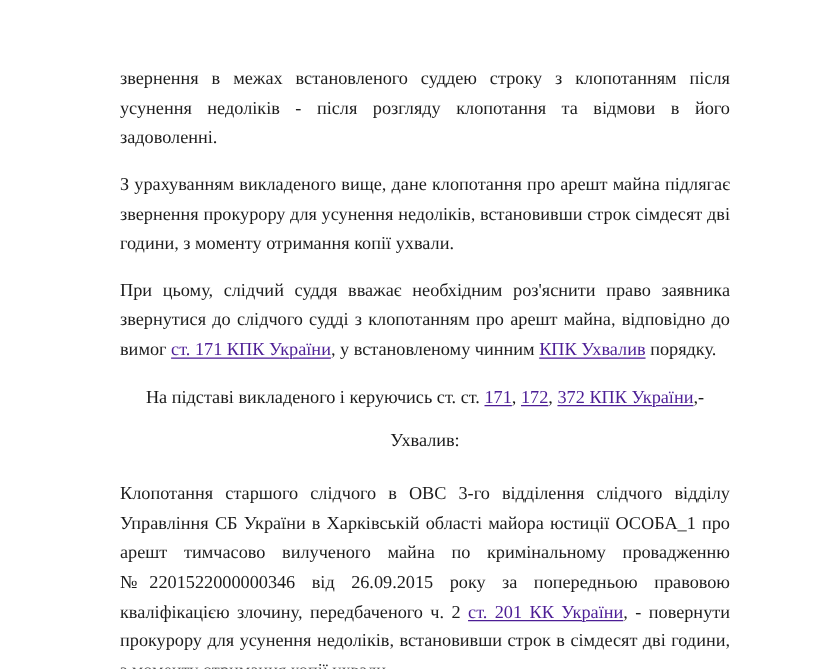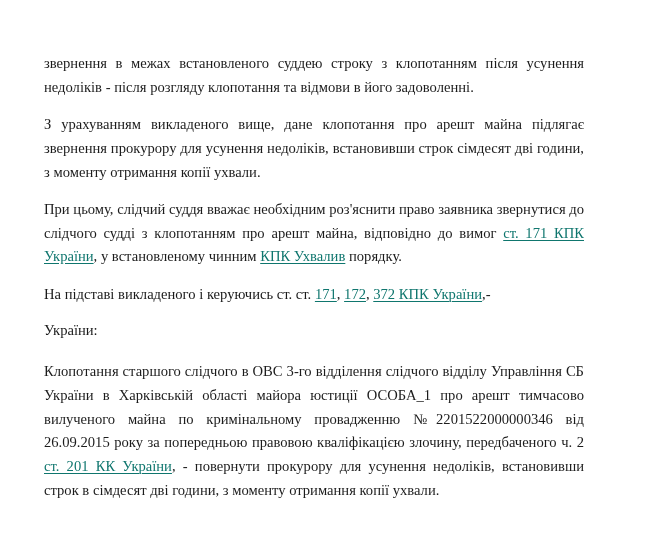--- a/index.html
+++ b/index.html
@@ -19,7 +19,7 @@
     width: 668px;
     height: 534px;
     box-sizing: border-box;
-    padding: 52px 84px 0 44px;
+    padding: 52px 84px 0 96px;
   }
   .para {
     font-size: 14.6px;

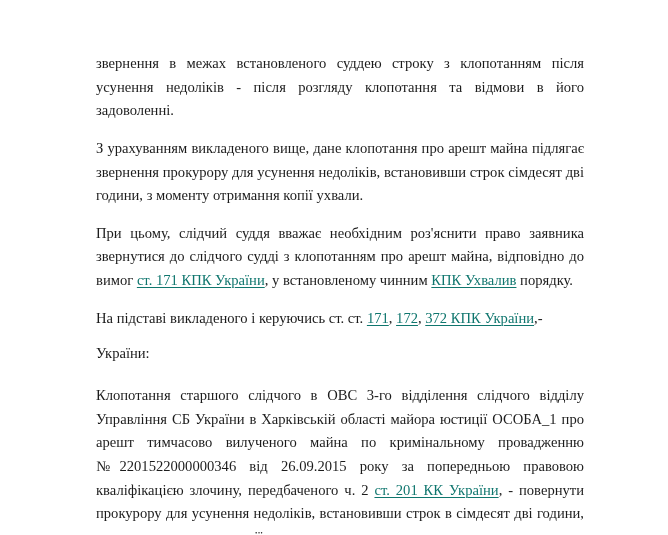--- a/index.html
+++ b/index.html
@@ -36,7 +36,7 @@
     text-align: left;
   }
   .lnk {
-    color: #0f766e;
+    color: #4c1d95;
     text-decoration: underline;
     text-decoration-thickness: 1px;
     text-underline-offset: 2px;

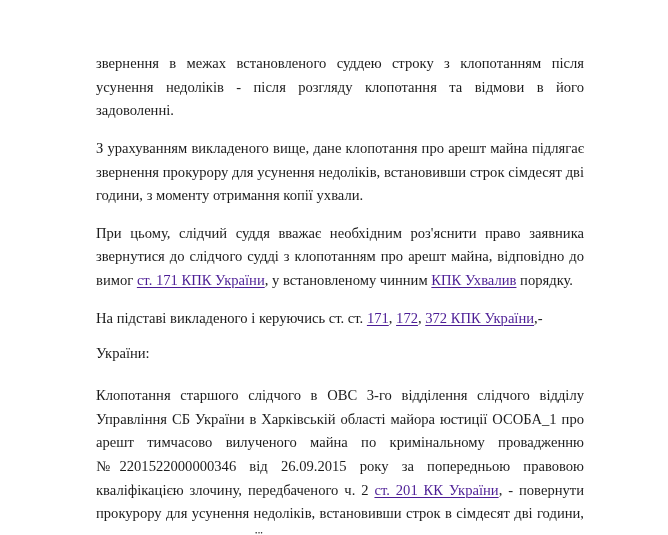--- a/index.html
+++ b/index.html
@@ -33,7 +33,7 @@
     font-size: 14.6px;
     line-height: 1.62;
     margin: 0 0 12px 0;
-    text-align: left;
+    text-align: center;
   }
   .lnk {
     color: #4c1d95;

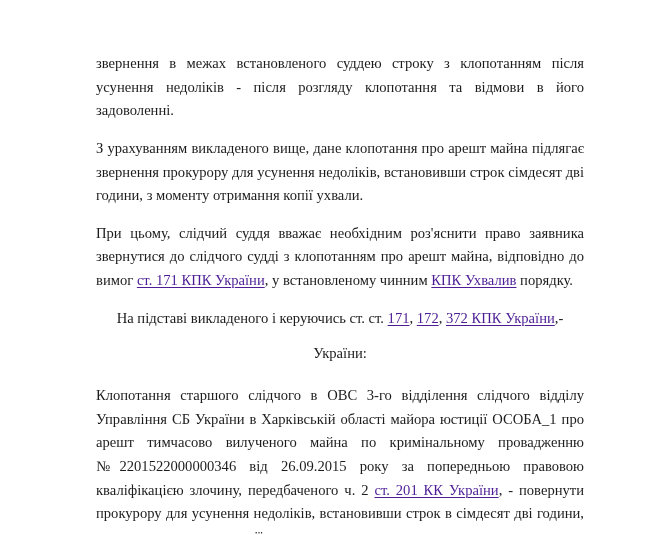--- a/index.html
+++ b/index.html
@@ -58,7 +58,7 @@
 
   <p class="ruling">На підставі викладеного і керуючись ст. ст. <span class="lnk">171</span>, <span class="lnk">172</span>, <span class="lnk">372 КПК України</span>,-</p>
 
-  <p class="ruling blk-sp">України:</p>
+  <p class="ruling blk-sp">Ухвалив:</p>
 
   <p class="para">Клопотання старшого слідчого в ОВС 3-го відділення слідчого відділу Управління СБ України в Харківській області майора юстиції ОСОБА_1 про арешт тимчасово вилученого майна по кримінальному провадженню №2201522000000346 від 26.09.2015 року за попередньою правовою кваліфікацією злочину, передбаченого ч. 2 <span class="lnk">ст. 201 КК України</span>, - повернути прокурору для усунення недоліків, встановивши строк в сімдесят дві години, з моменту отримання копії ухвали.</p>
 

